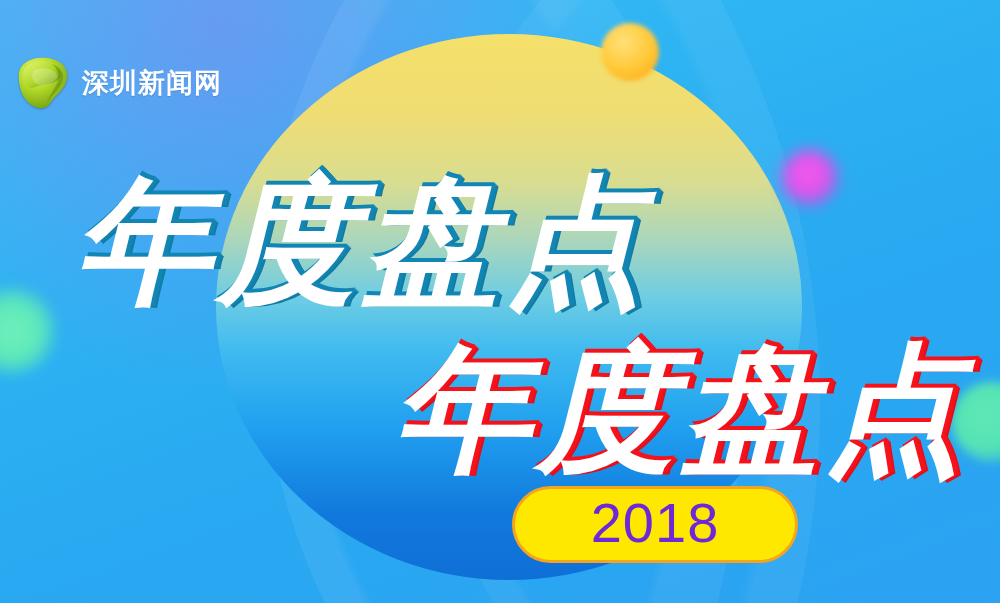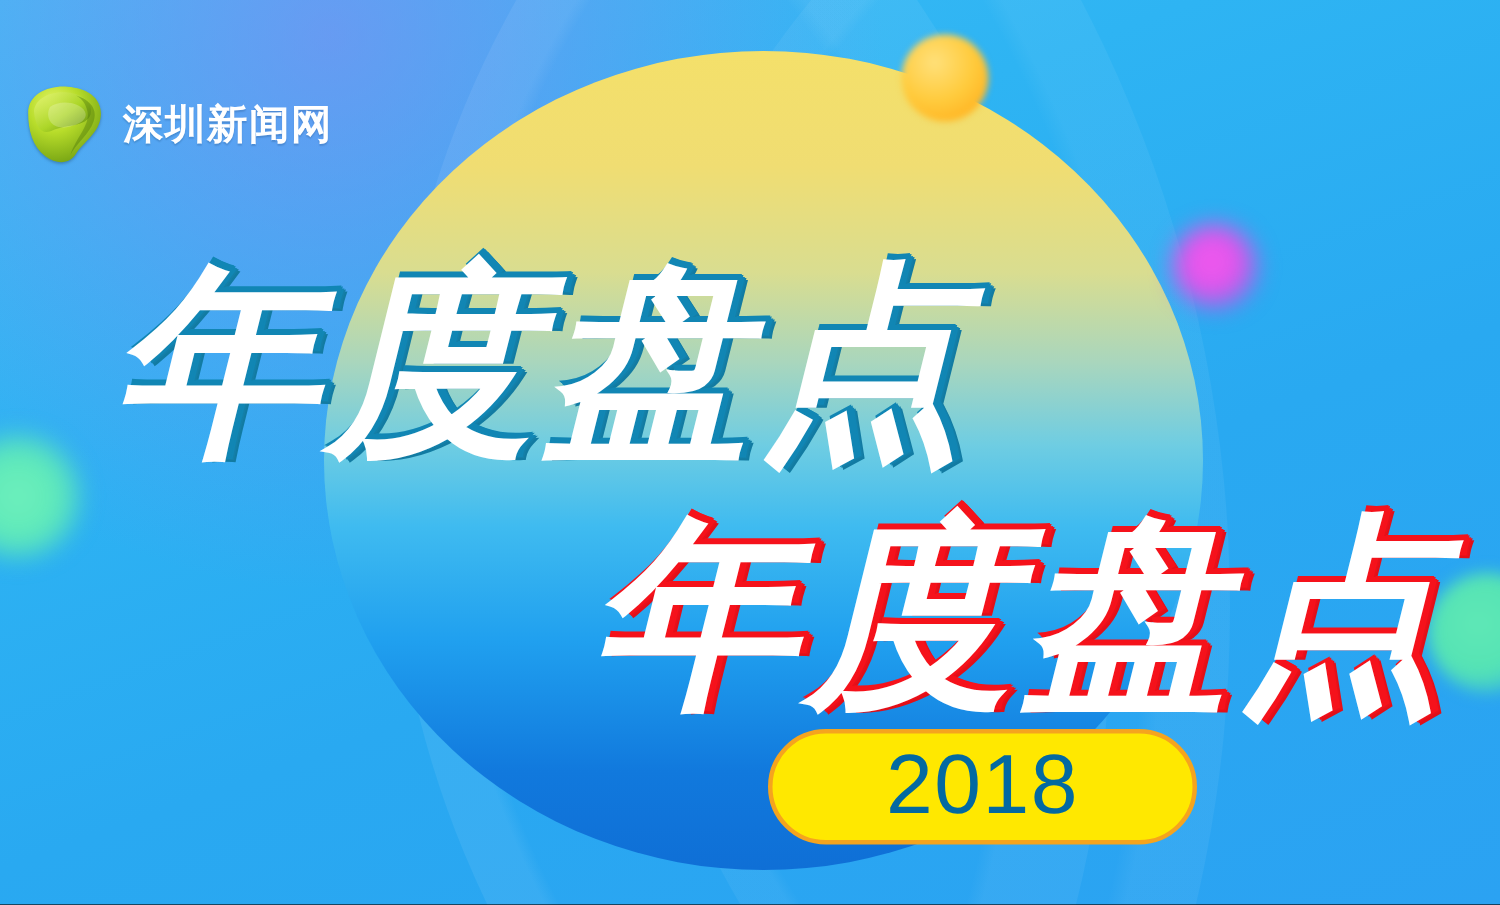--- a/index.html
+++ b/index.html
@@ -182,7 +182,7 @@
     justify-content: center;
   }
   .year-text {
-    color: #0369a1;
+    color: #6d28d9;
     font-size: 56px;
     font-weight: 400;
     letter-spacing: 1px;

